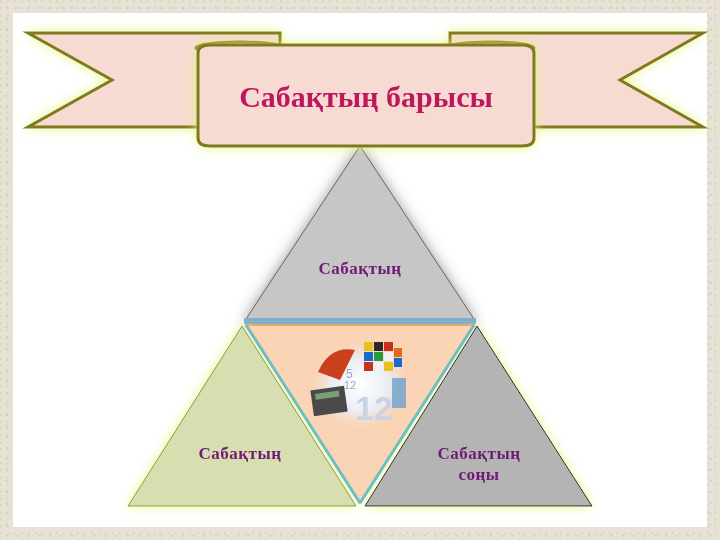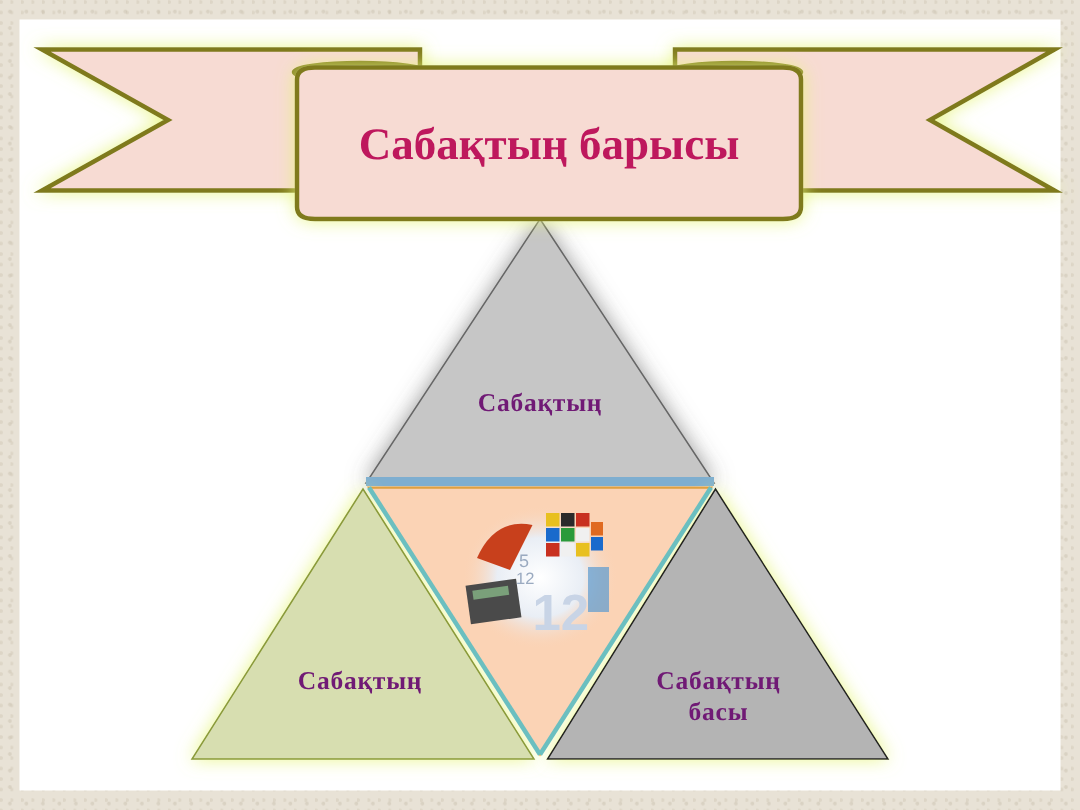--- a/index.html
+++ b/index.html
@@ -131,7 +131,7 @@
 
 <div class="label" style="left:414px; top:443px; width:130px;">
   <div>Сабақтың</div>
-  <div>басы</div>
+  <div>соңы</div>
 </div>
 
 </body></html>

